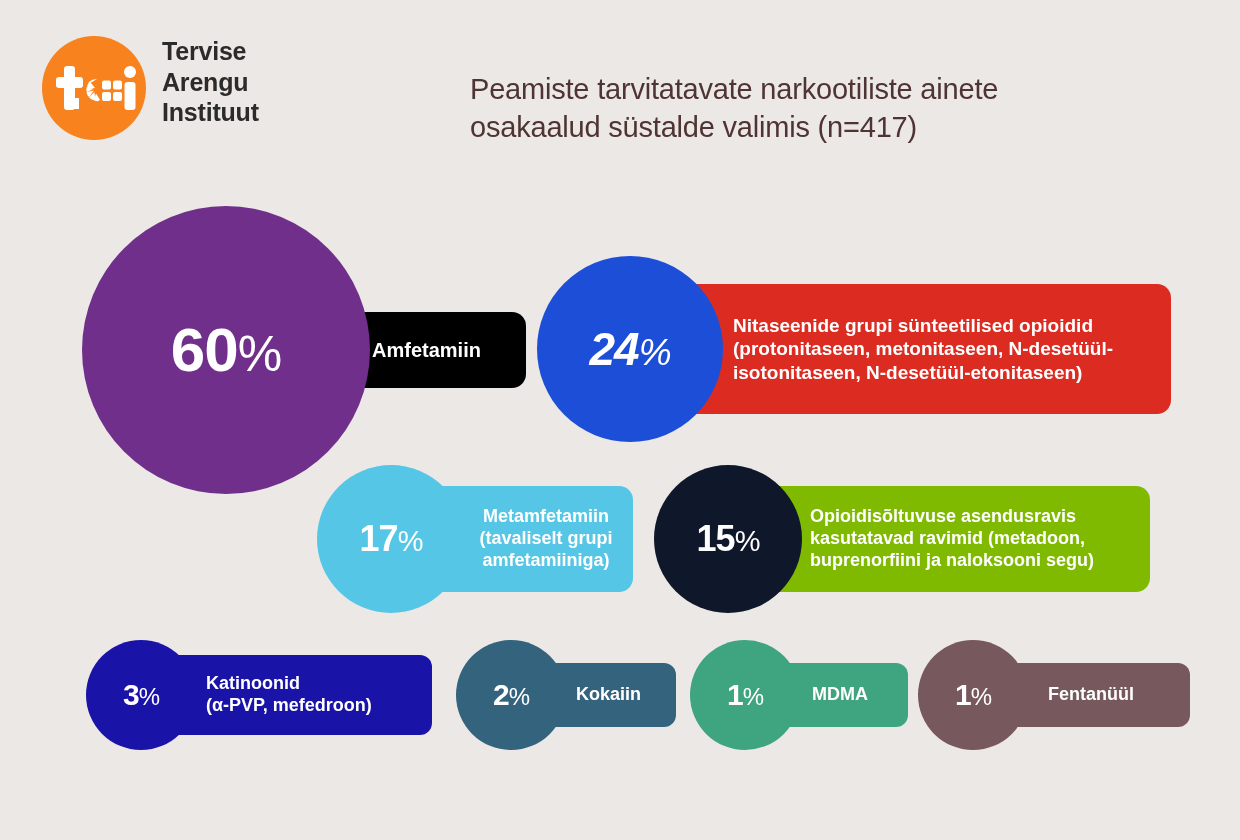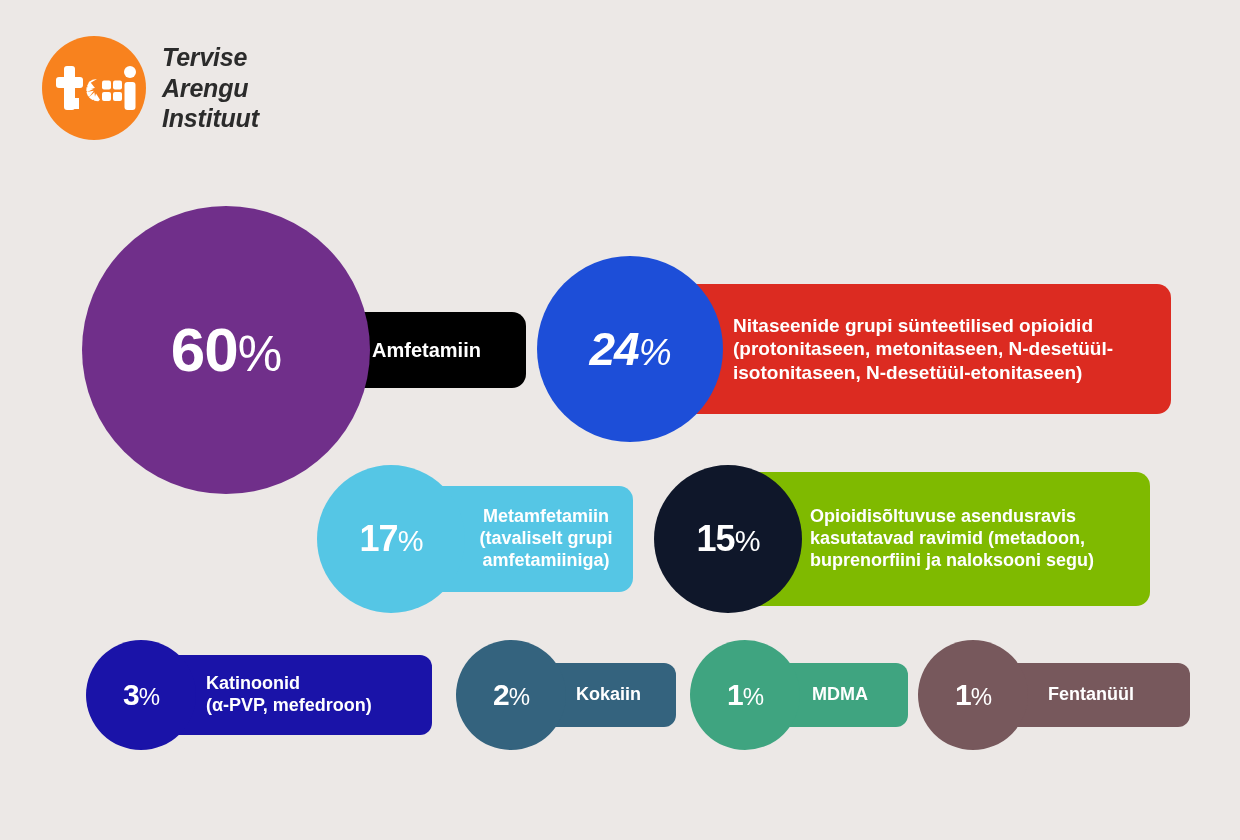--- a/index.html
+++ b/index.html
@@ -27,9 +27,7 @@
     left: 42px;
     top: 36px;
     display: flex;
-    align-items: center;
     gap: 16px;
-    font-style: italic;
   }
   .logo-mark {
     width: 104px;

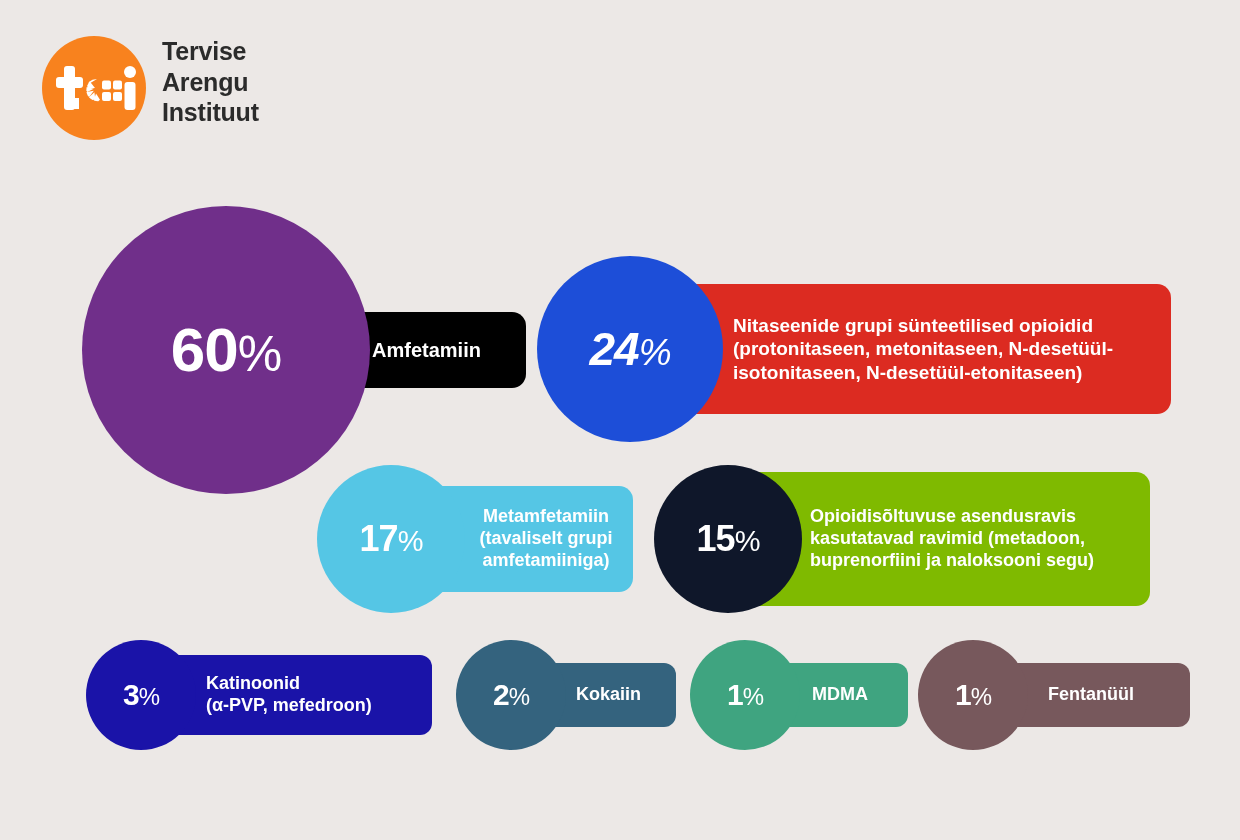--- a/index.html
+++ b/index.html
@@ -248,6 +248,10 @@
     </div>
   </div>
 
+  <div class="chart-title" style="color: rgb(78, 52, 50);">
+    <span>Peamiste tarvitatavate narkootiliste ainete</span>
+    <span>osakaalud süstalde valimis (n=417)</span>
+  </div>
 
 </div>
 

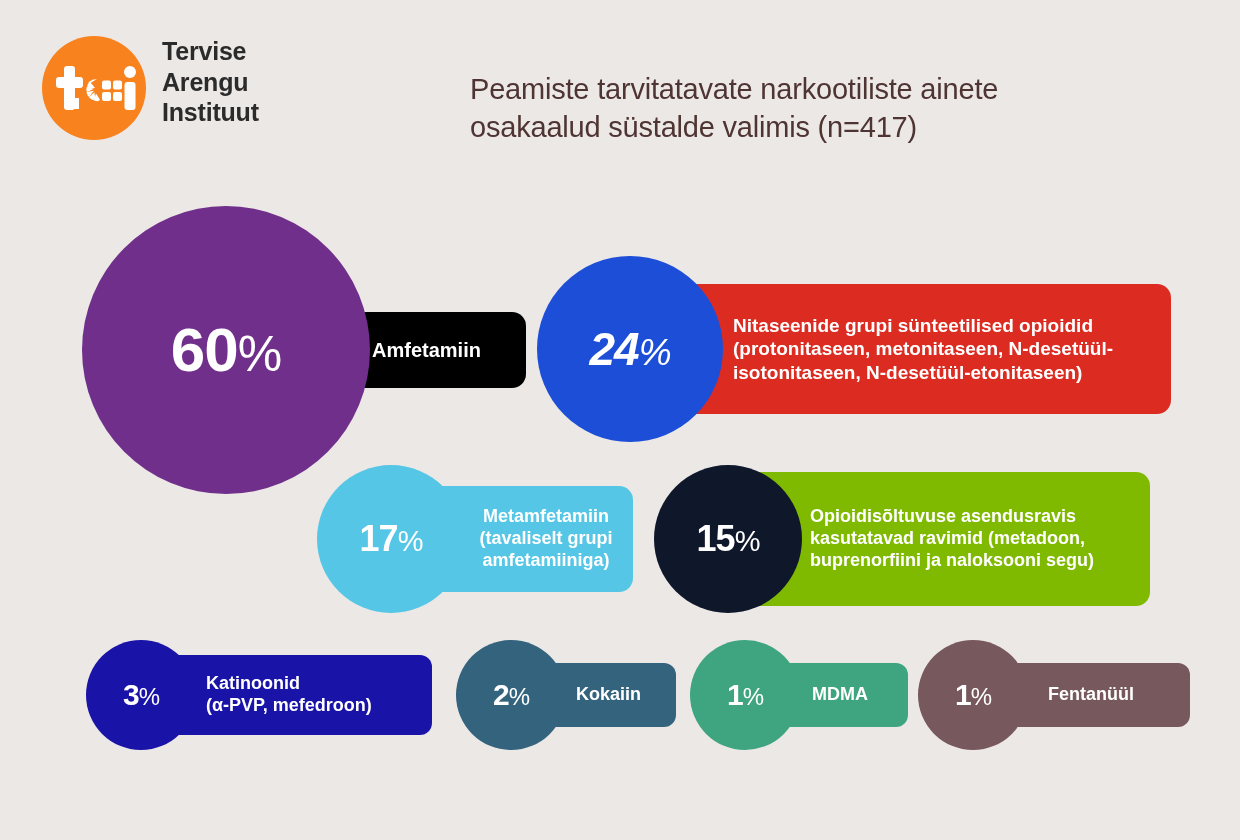--- a/index.html
+++ b/index.html
@@ -151,7 +151,7 @@
   #pod-3 .pct { font-size: 36px; }
   #pod-3 .pct .sym { font-size: 29px; }
   #pod-3 .tab {
-    width: 392px; height: 134px;
+    width: 392px; height: 106px;
     margin-left: -44px;
     padding-left: 52px; padding-right: 32px;
     border-radius: 0 14px 14px 0;

